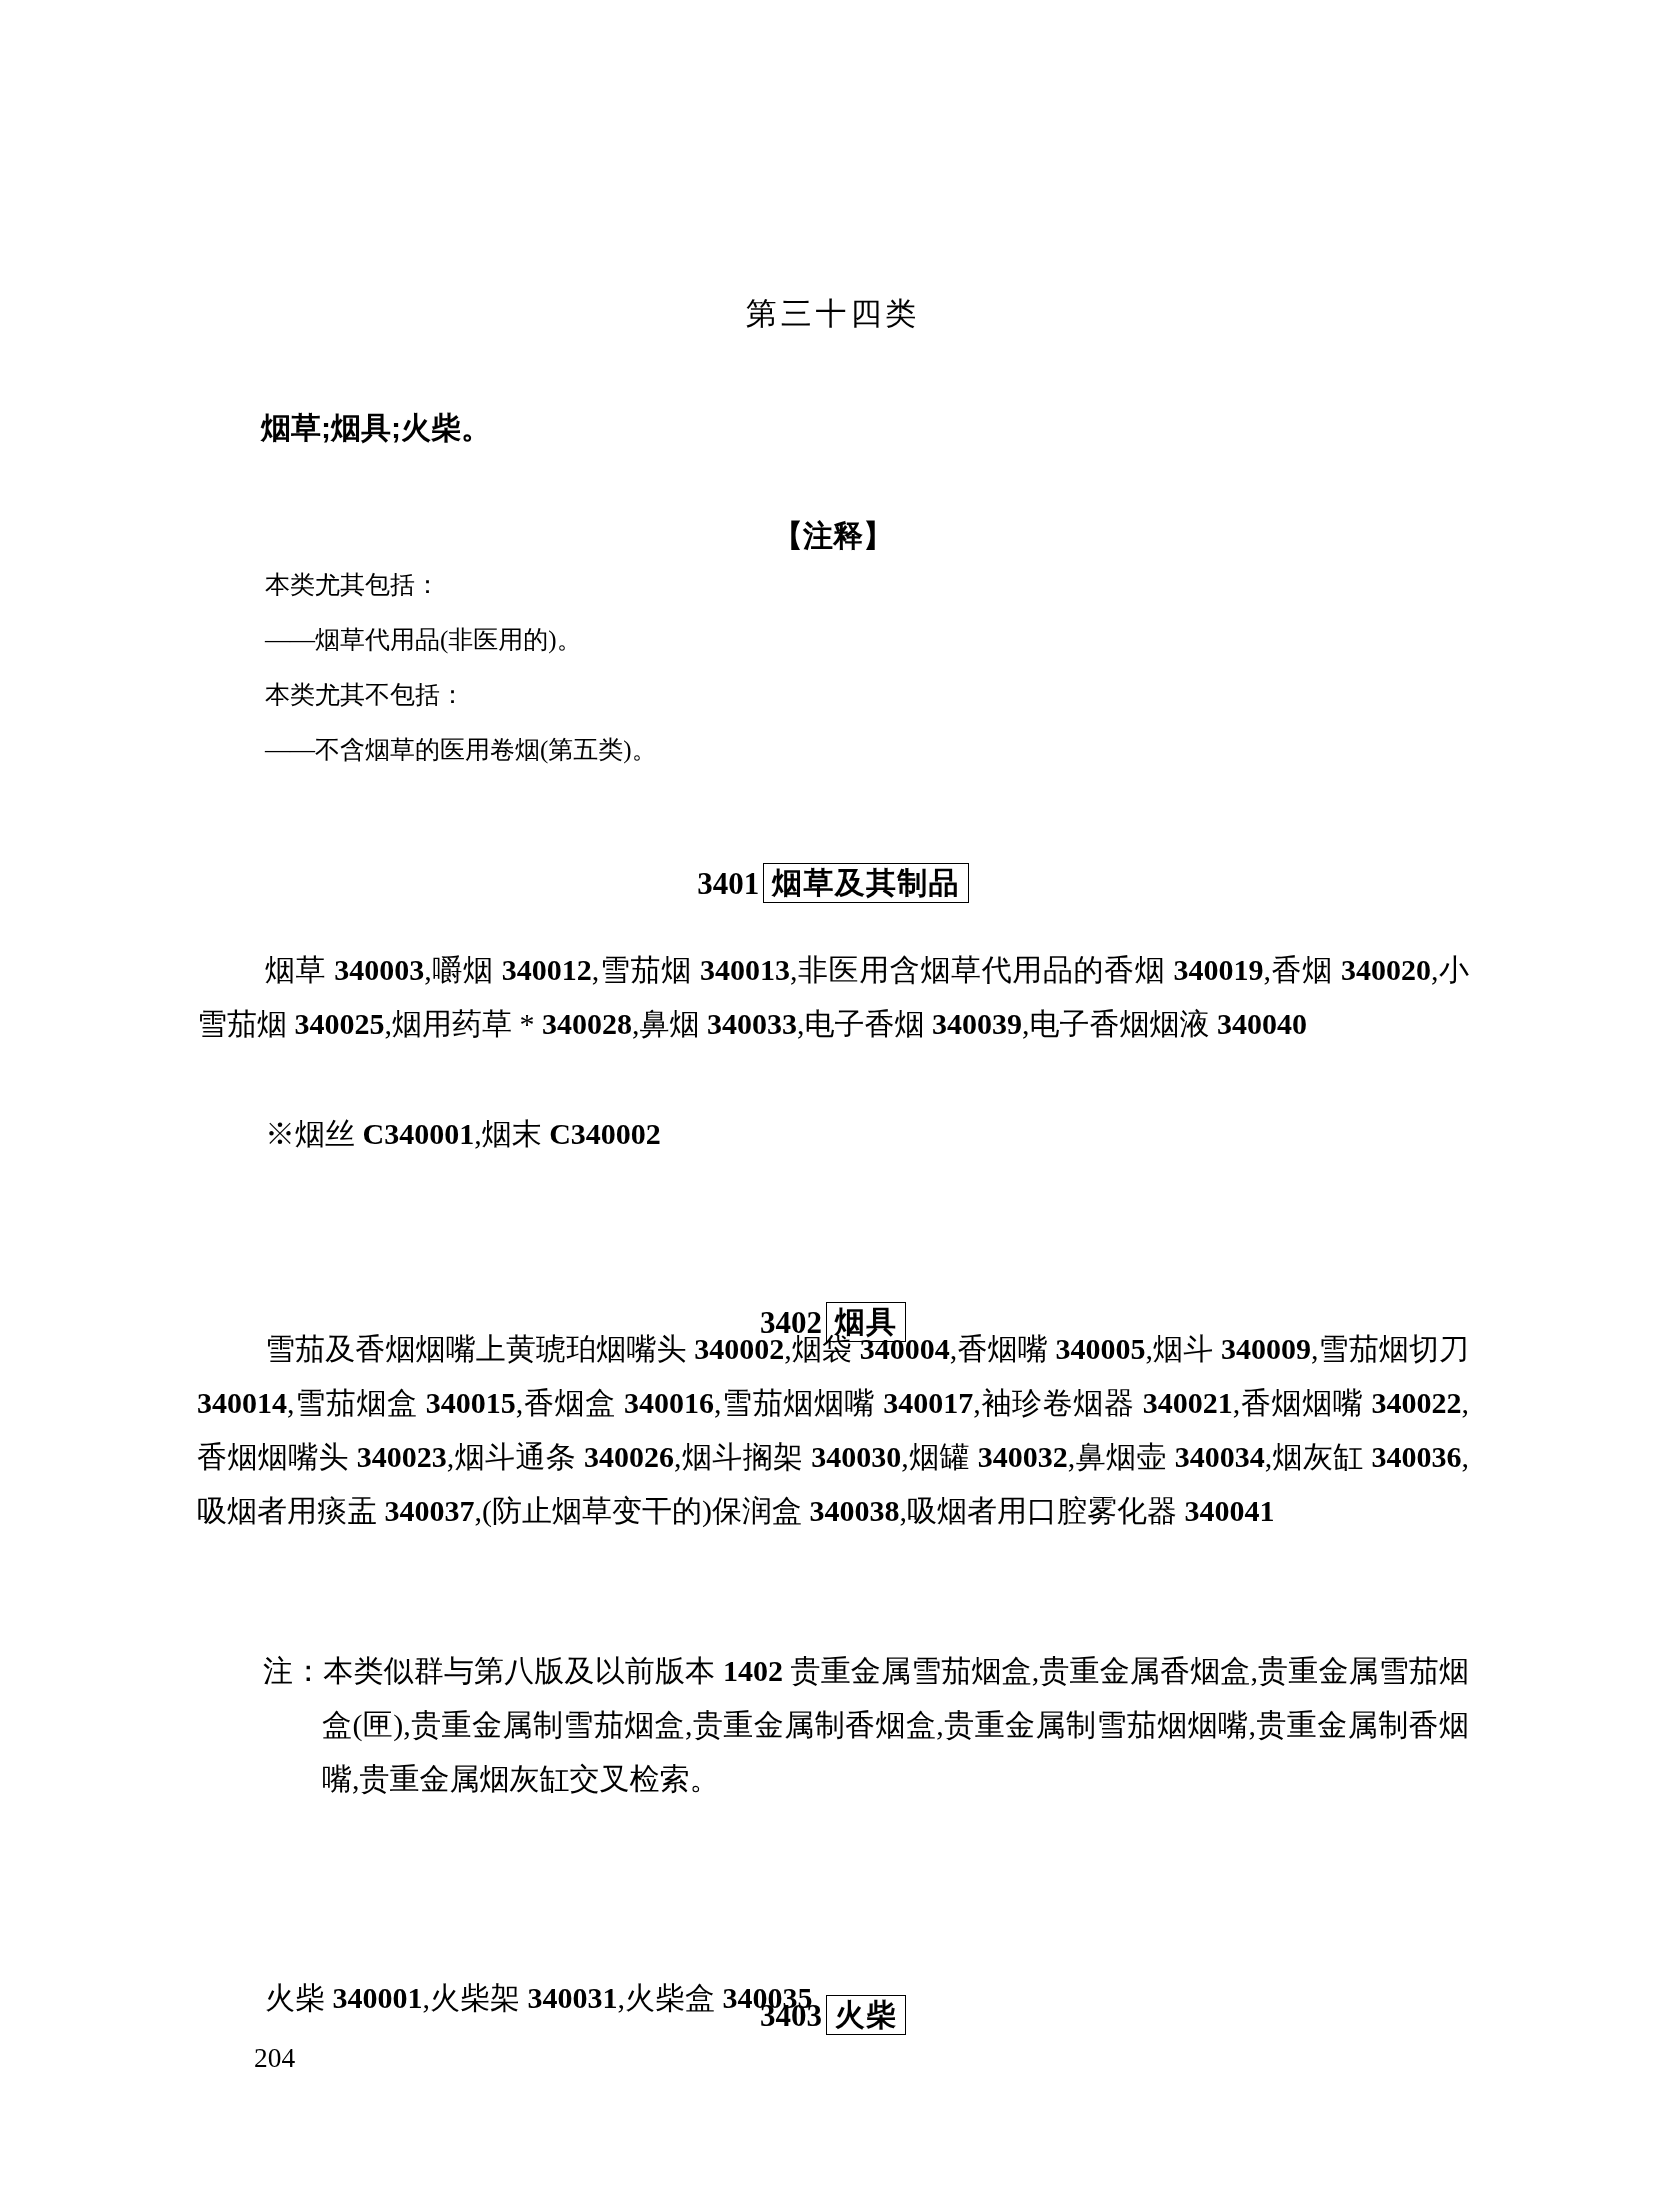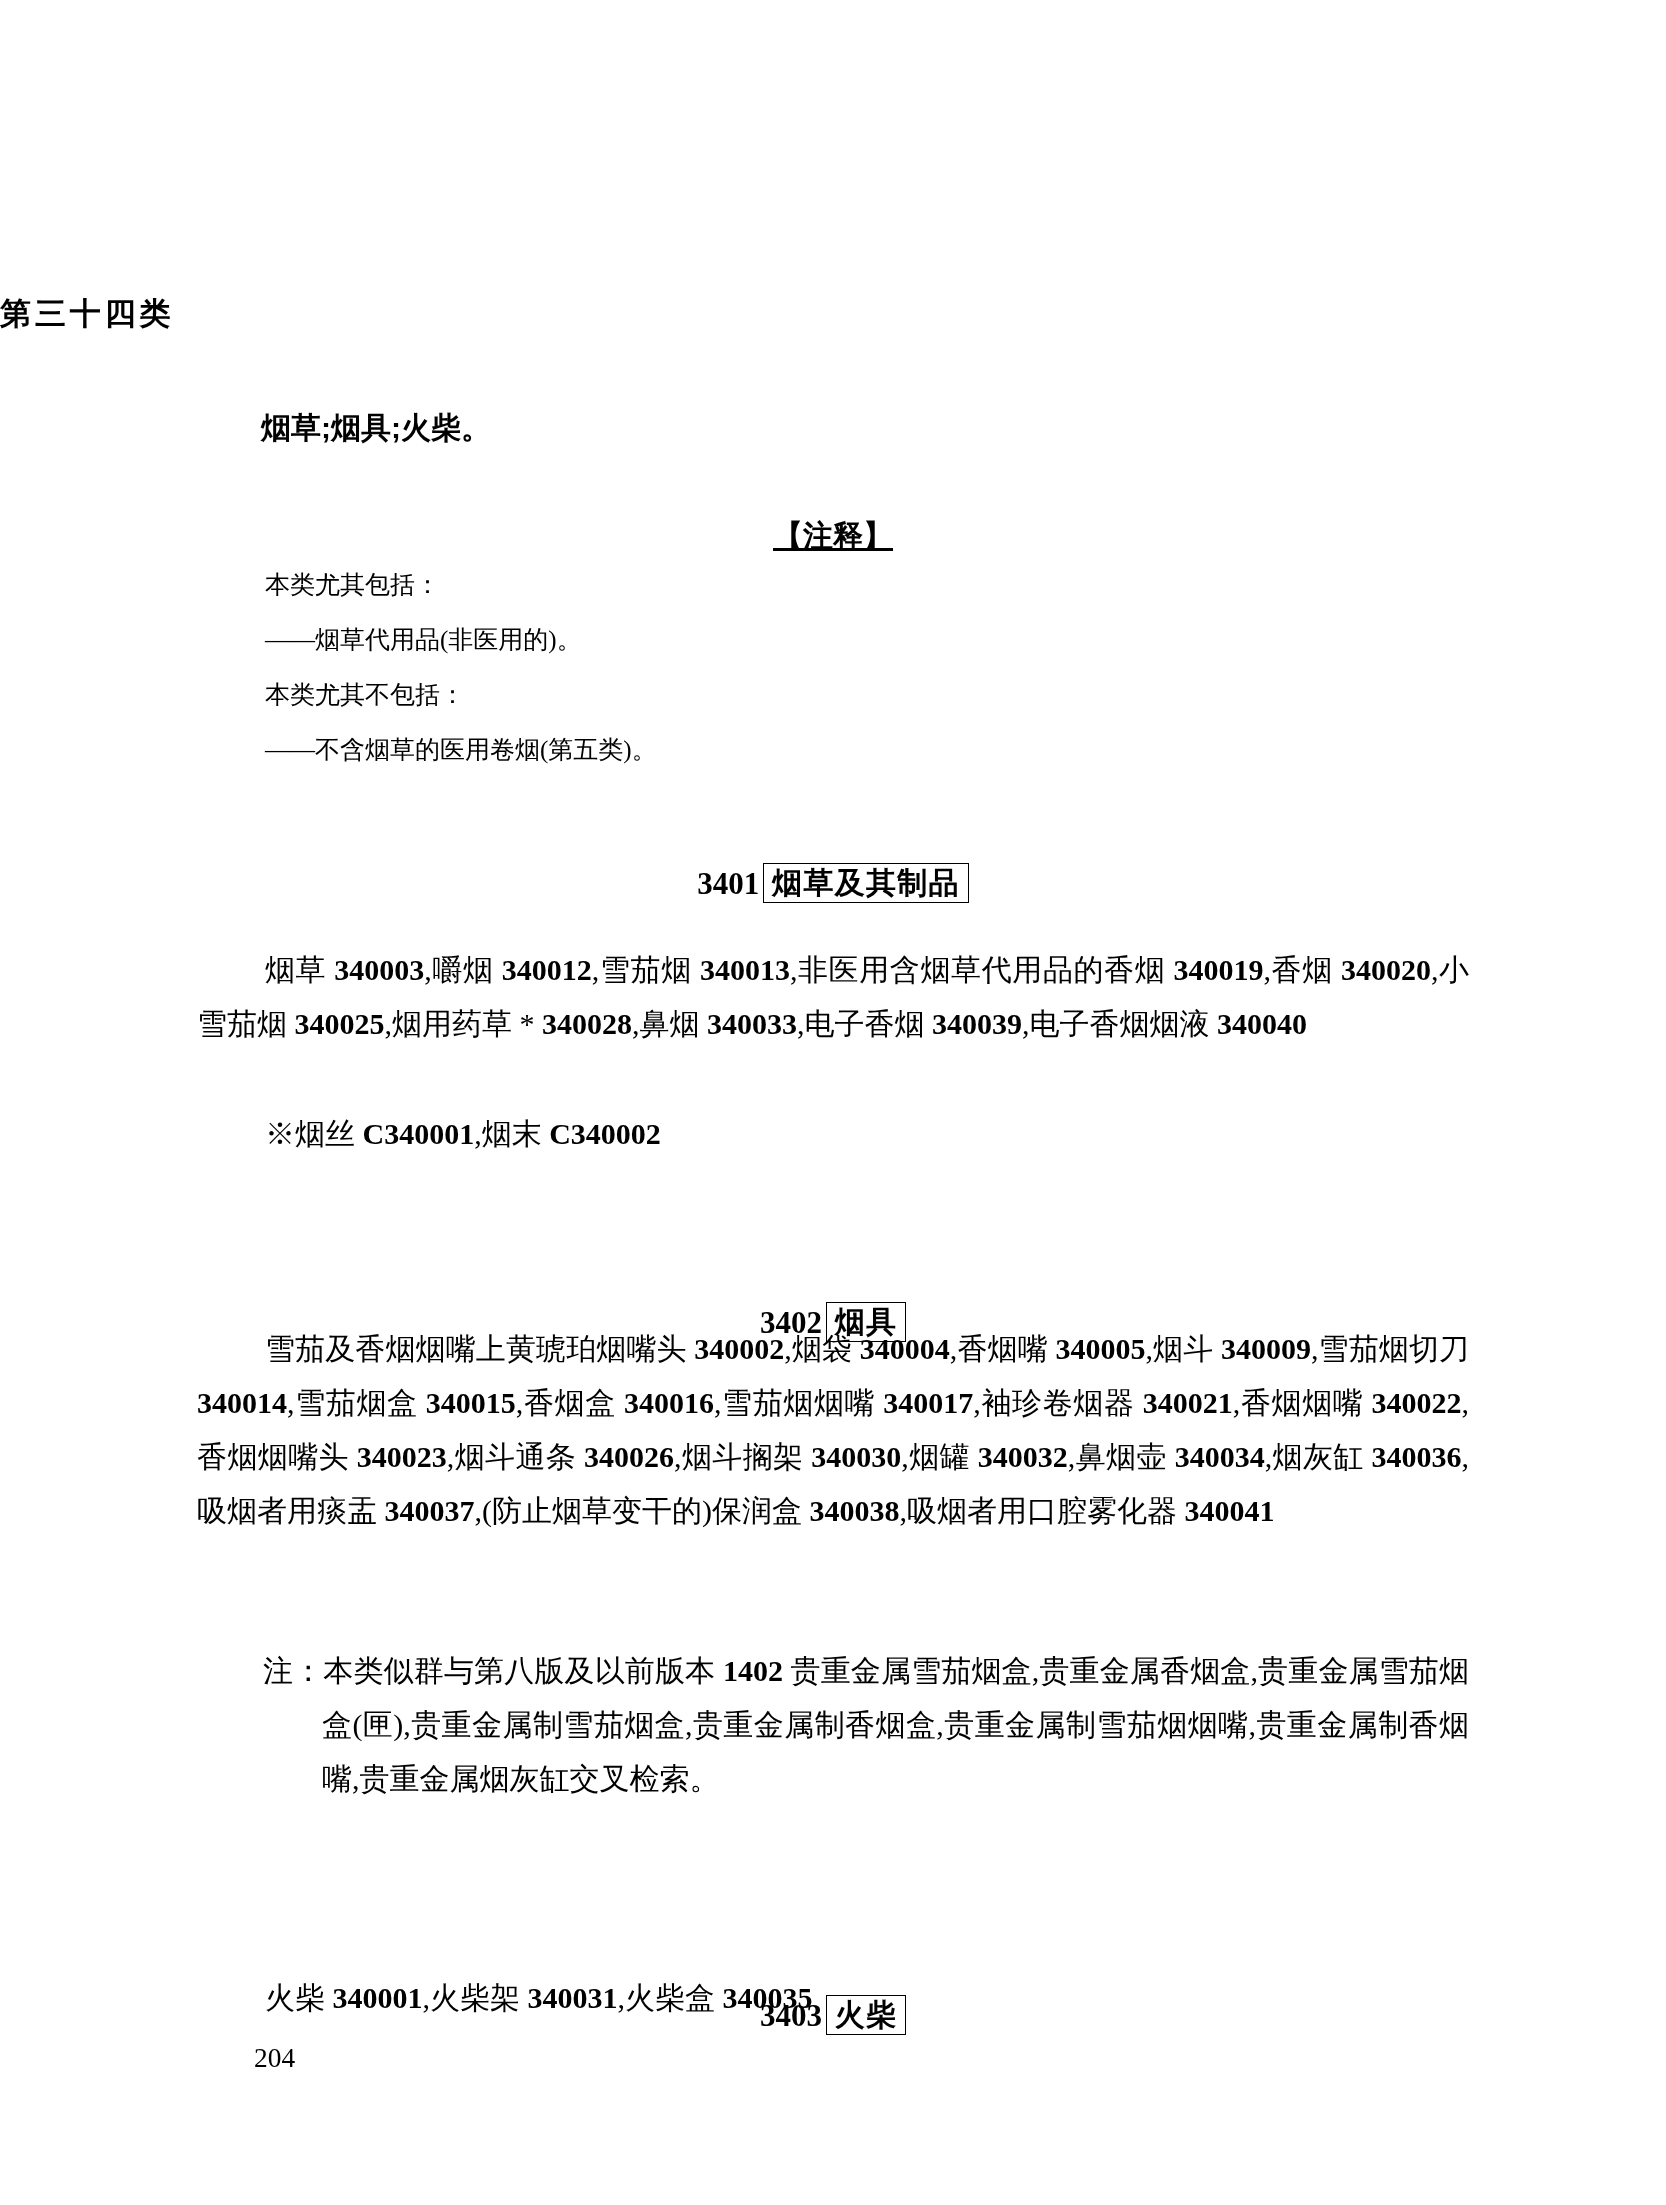--- a/index.html
+++ b/index.html
@@ -24,8 +24,9 @@
     top: 295px;
     left: 0;
     width: 100%;
+    text-align: center;
     font-family: "Liberation Sans", "DejaVu Sans", sans-serif;
-    font-weight: bold;
+    font-weight: normal;
     font-size: 31px;
     letter-spacing: 3.9px;
     line-height: 37px;

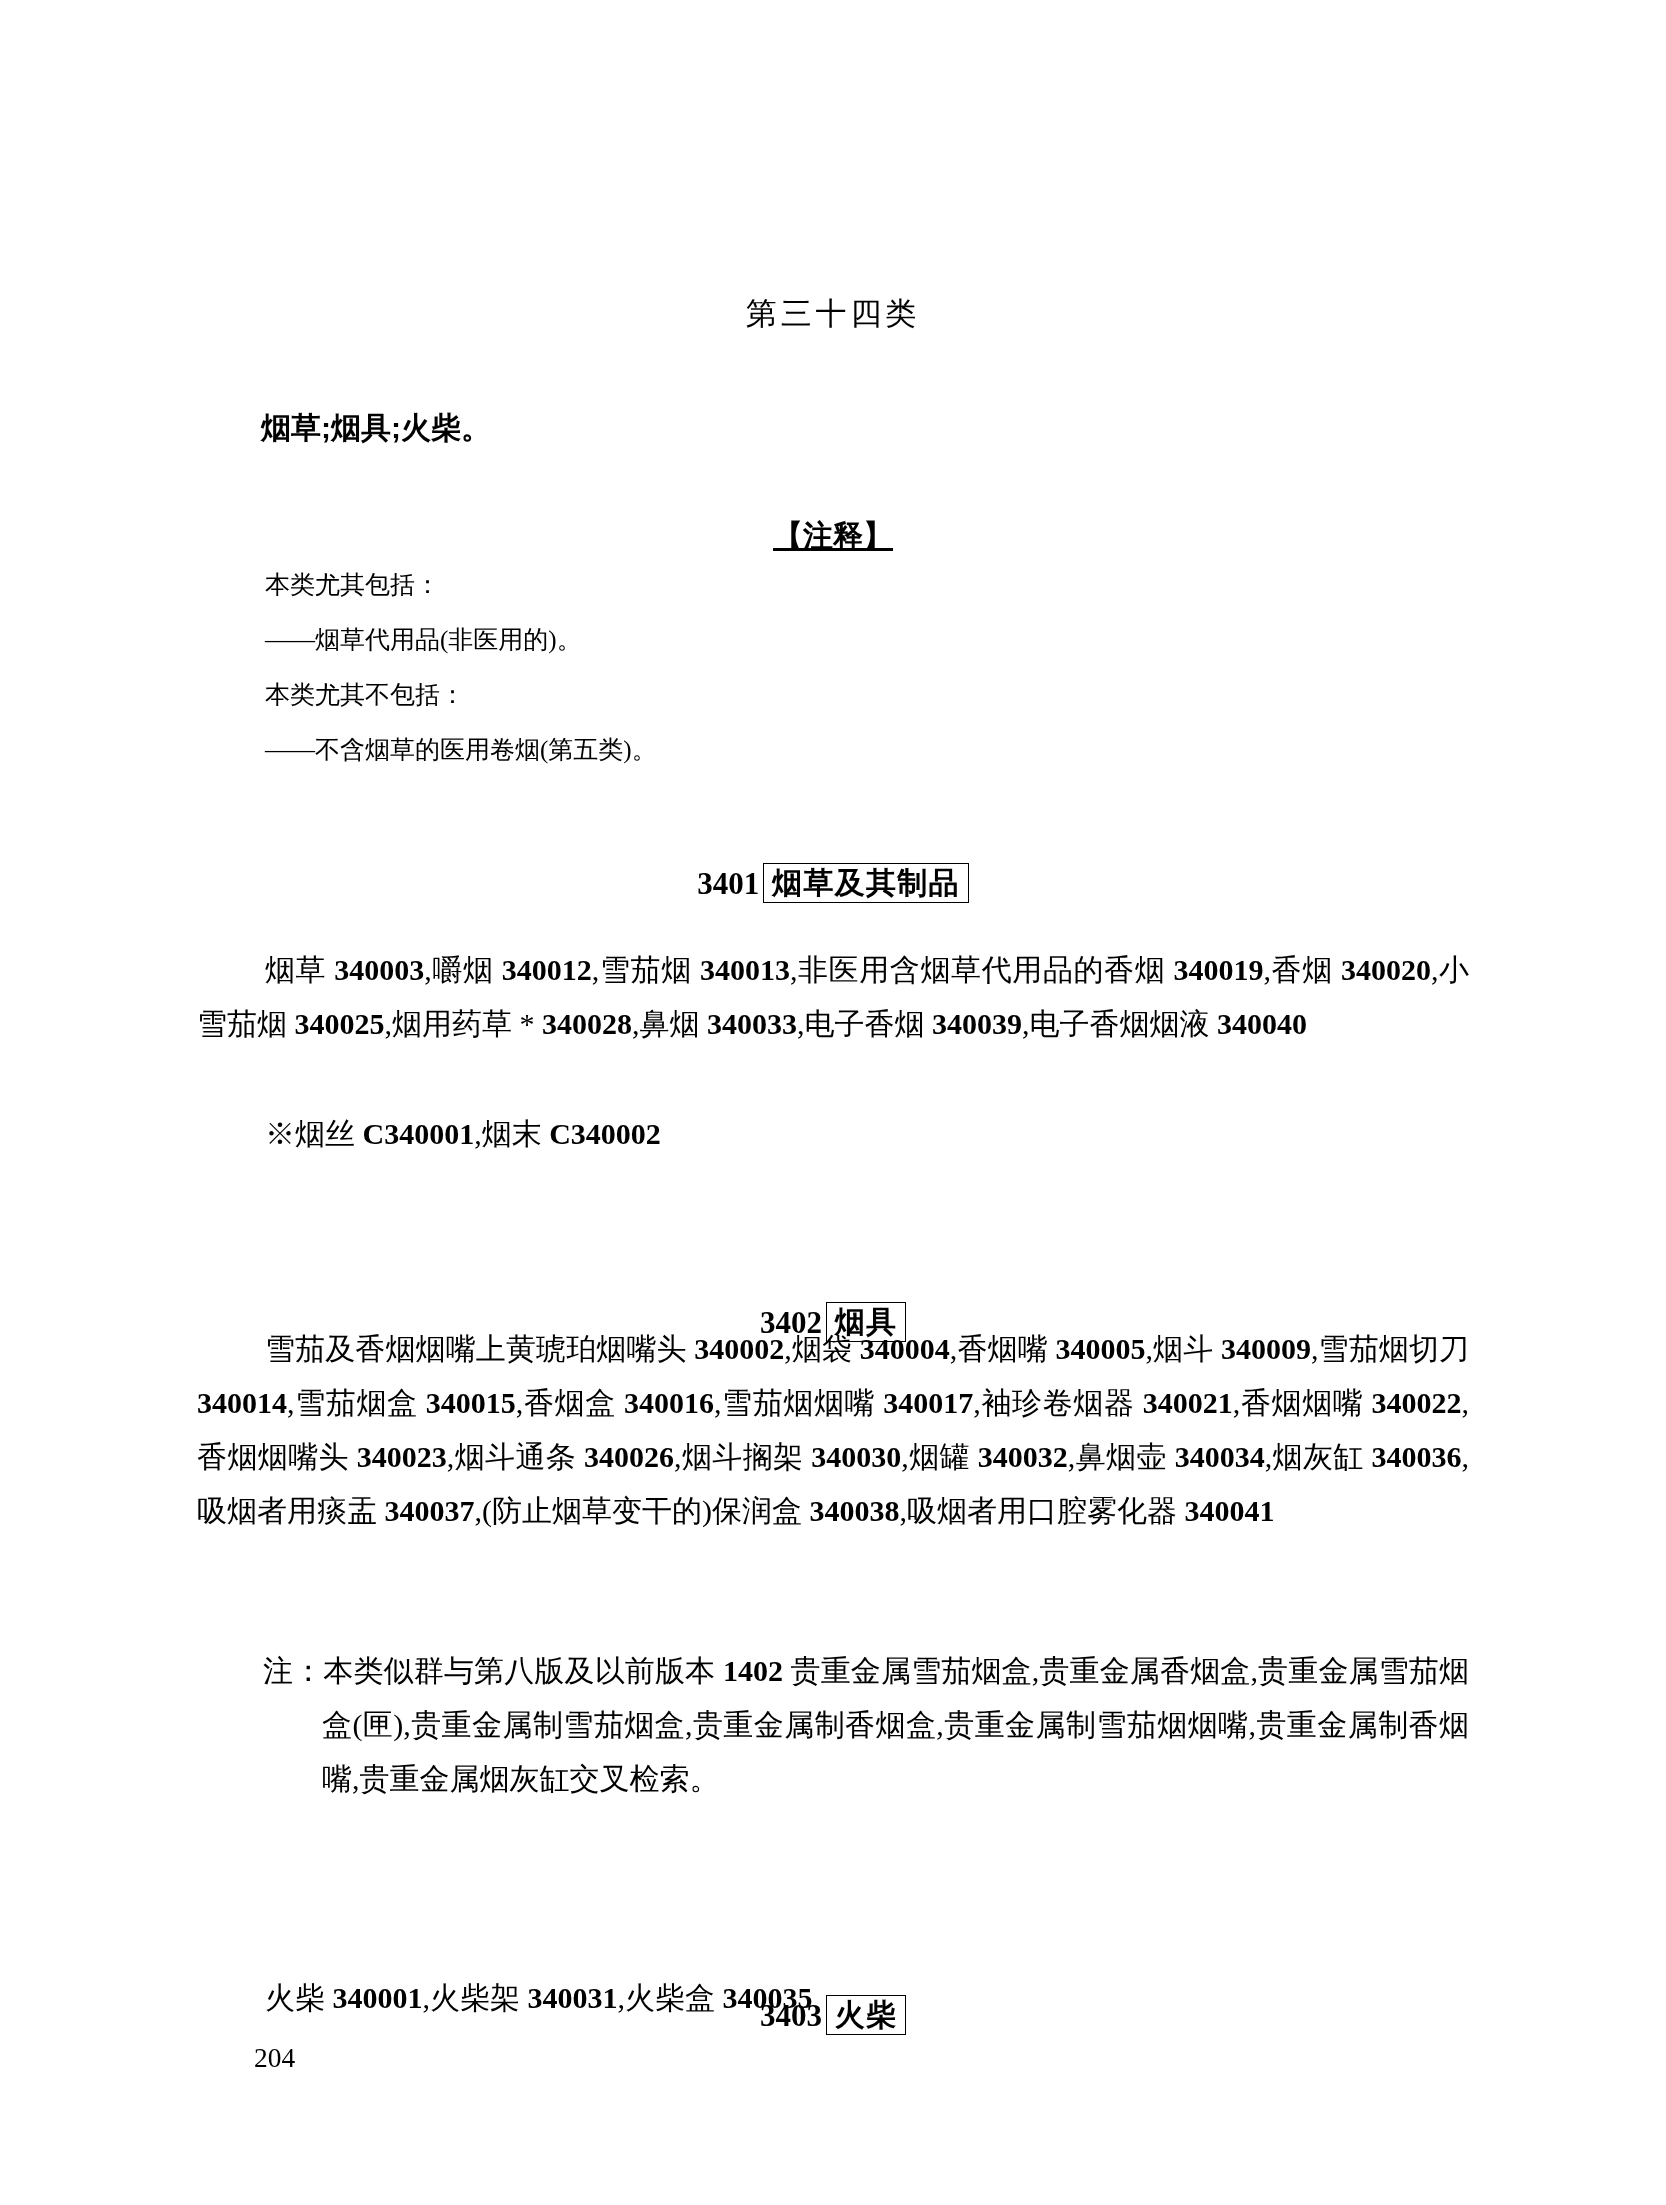--- a/index.html
+++ b/index.html
@@ -50,7 +50,6 @@
     font-weight: bold;
     font-size: 30px;
     line-height: 37px;
-    text-decoration: underline;
   }
   .annotation-lines {
     position: absolute;

